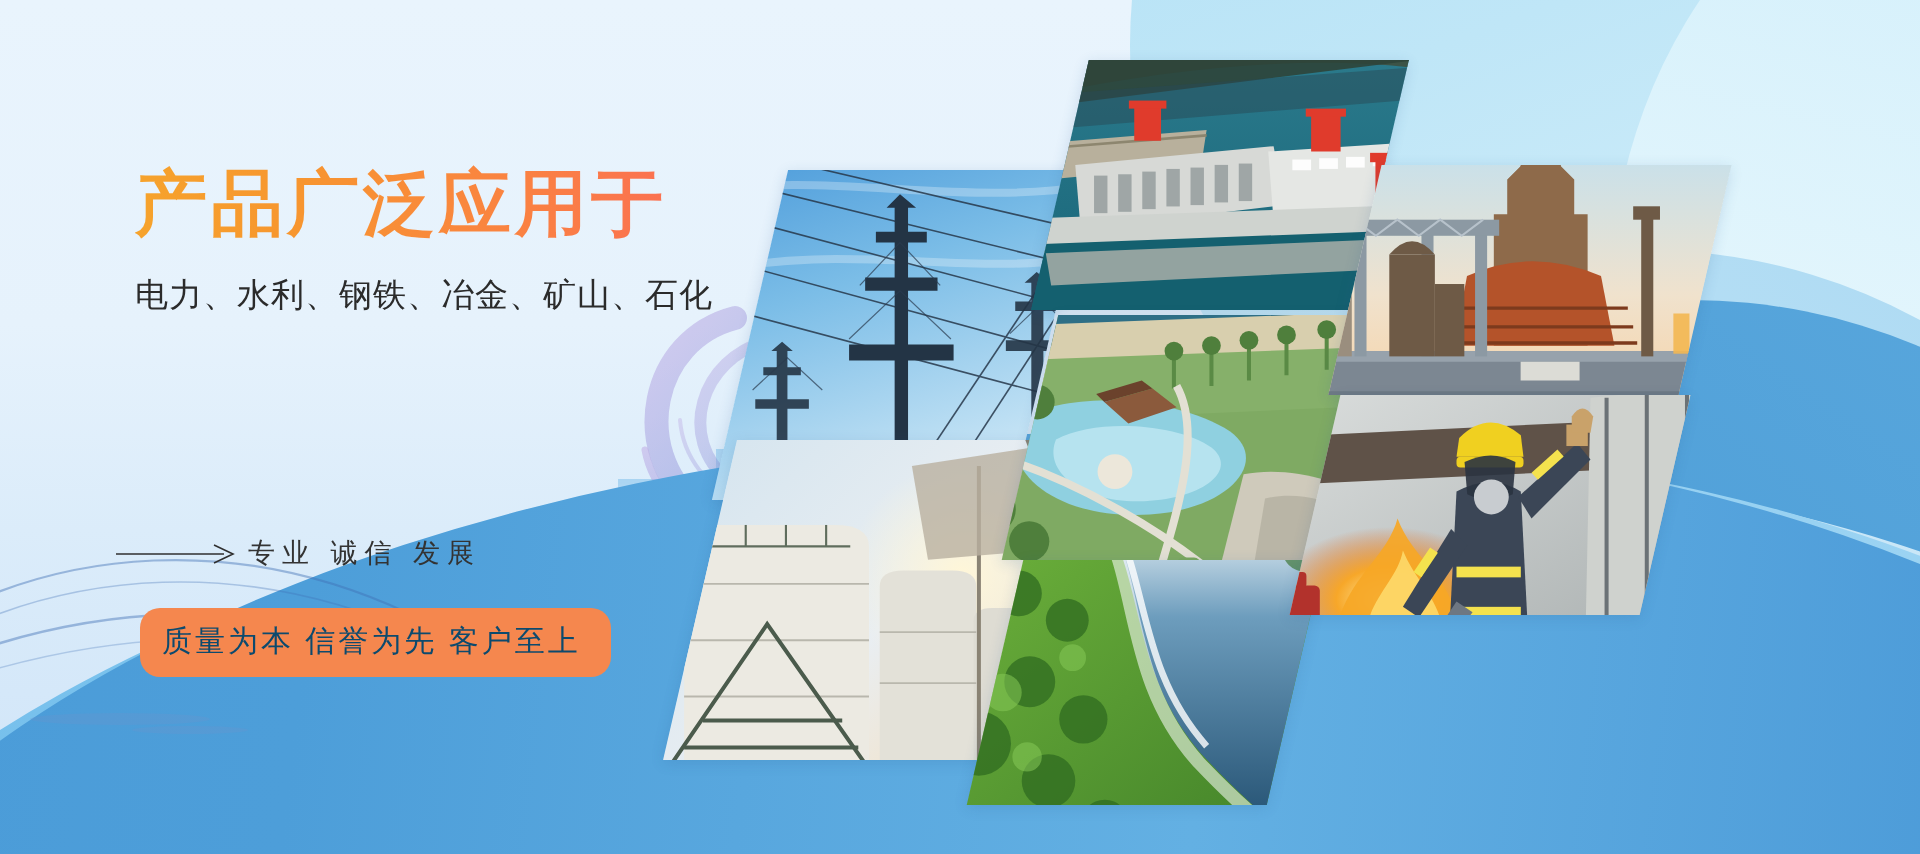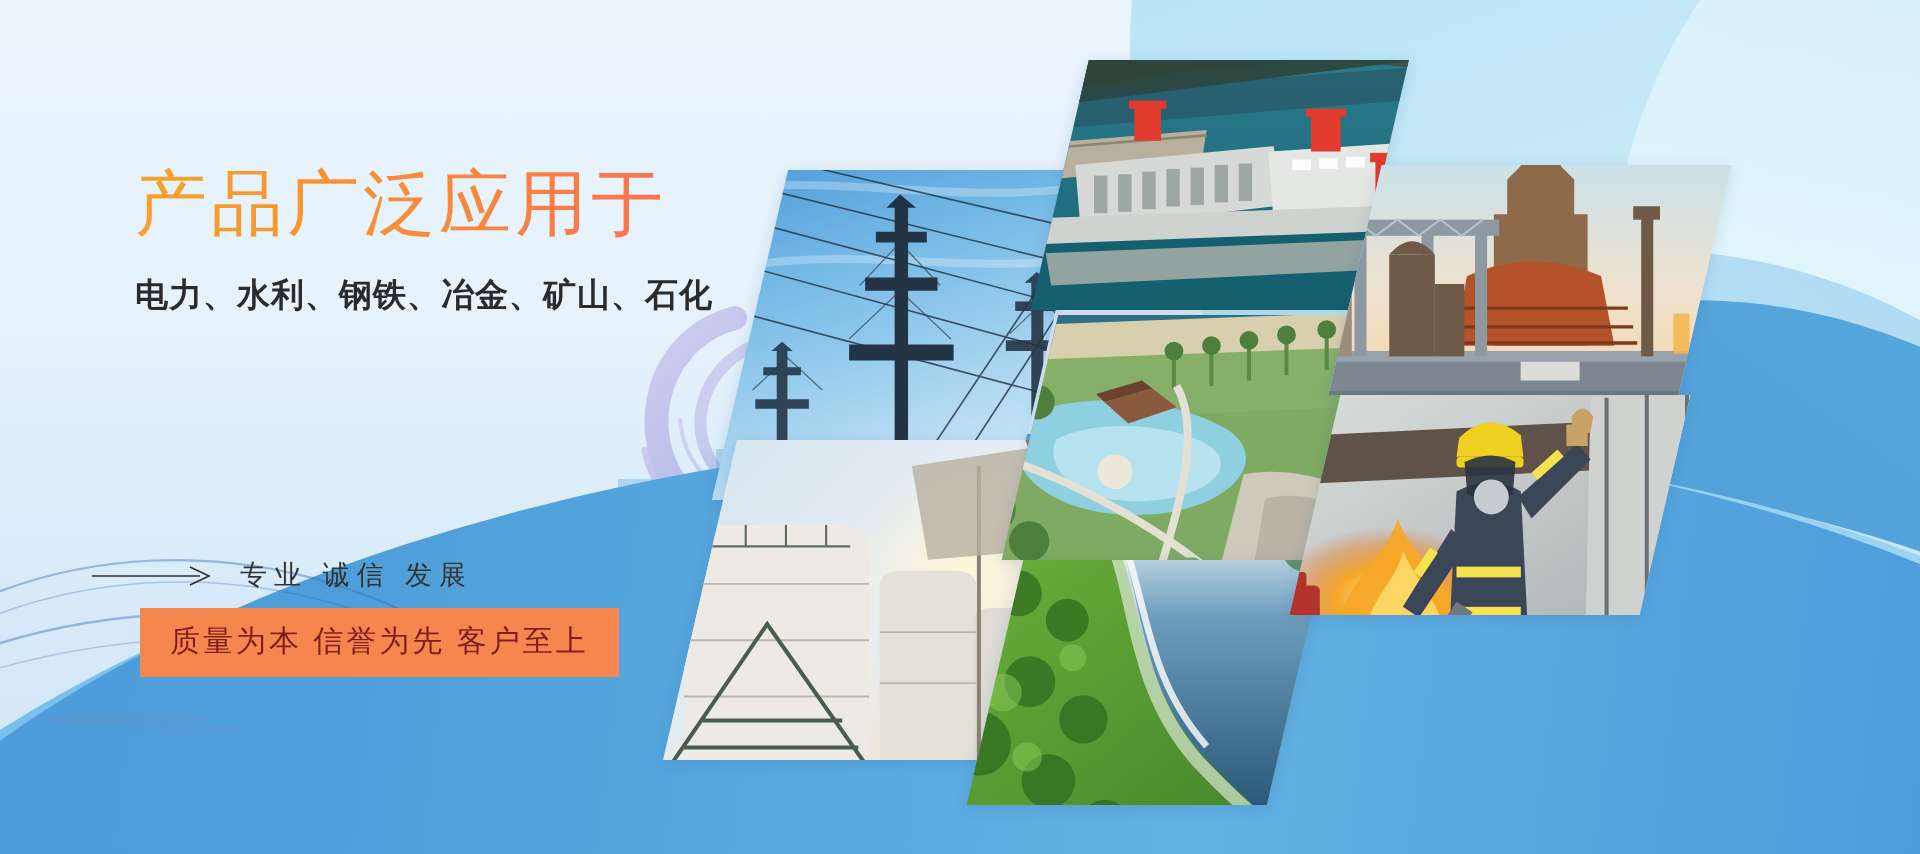--- a/index.html
+++ b/index.html
@@ -87,7 +87,7 @@
   
   .copy{ position:absolute; left:135px; top:165px; width:720px; }
   .title{
-    font-size:72px; font-weight:400; letter-spacing:4px; line-height:1.08;
+    font-size:72px; font-weight:700; letter-spacing:4px; line-height:1.08;
     background:linear-gradient(90deg,#f6a32c 0%, #f7962f 22%, #fa8341 52%, #fb6e54 78%, #fc6a56 100%);
     -webkit-background-clip:text; background-clip:text; color:transparent;
     white-space:nowrap;

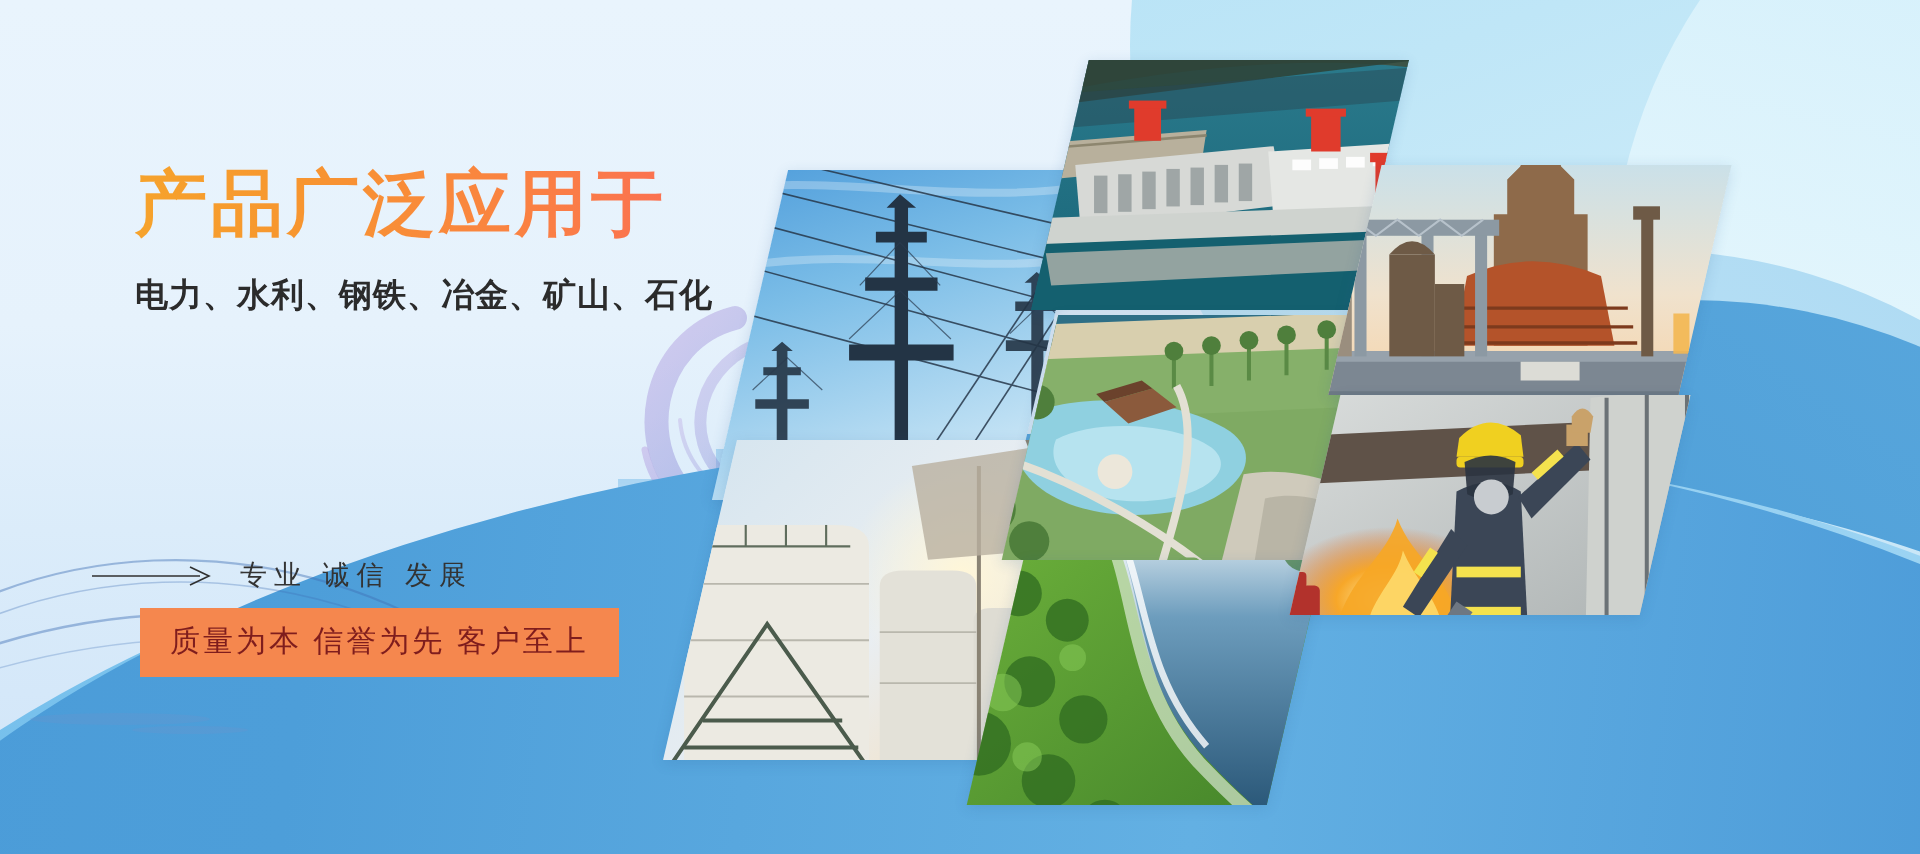--- a/index.html
+++ b/index.html
@@ -94,7 +94,7 @@
   }
   .subtitle{
     margin-top:26px; color:#2b2b2b;
-    font-size:33px; line-height:1.55; letter-spacing:1px; font-weight:700;
+    font-size:33px; line-height:1.55; letter-spacing:1px; font-weight:400;
   }
   .subtitle div{ white-space:nowrap; }
 

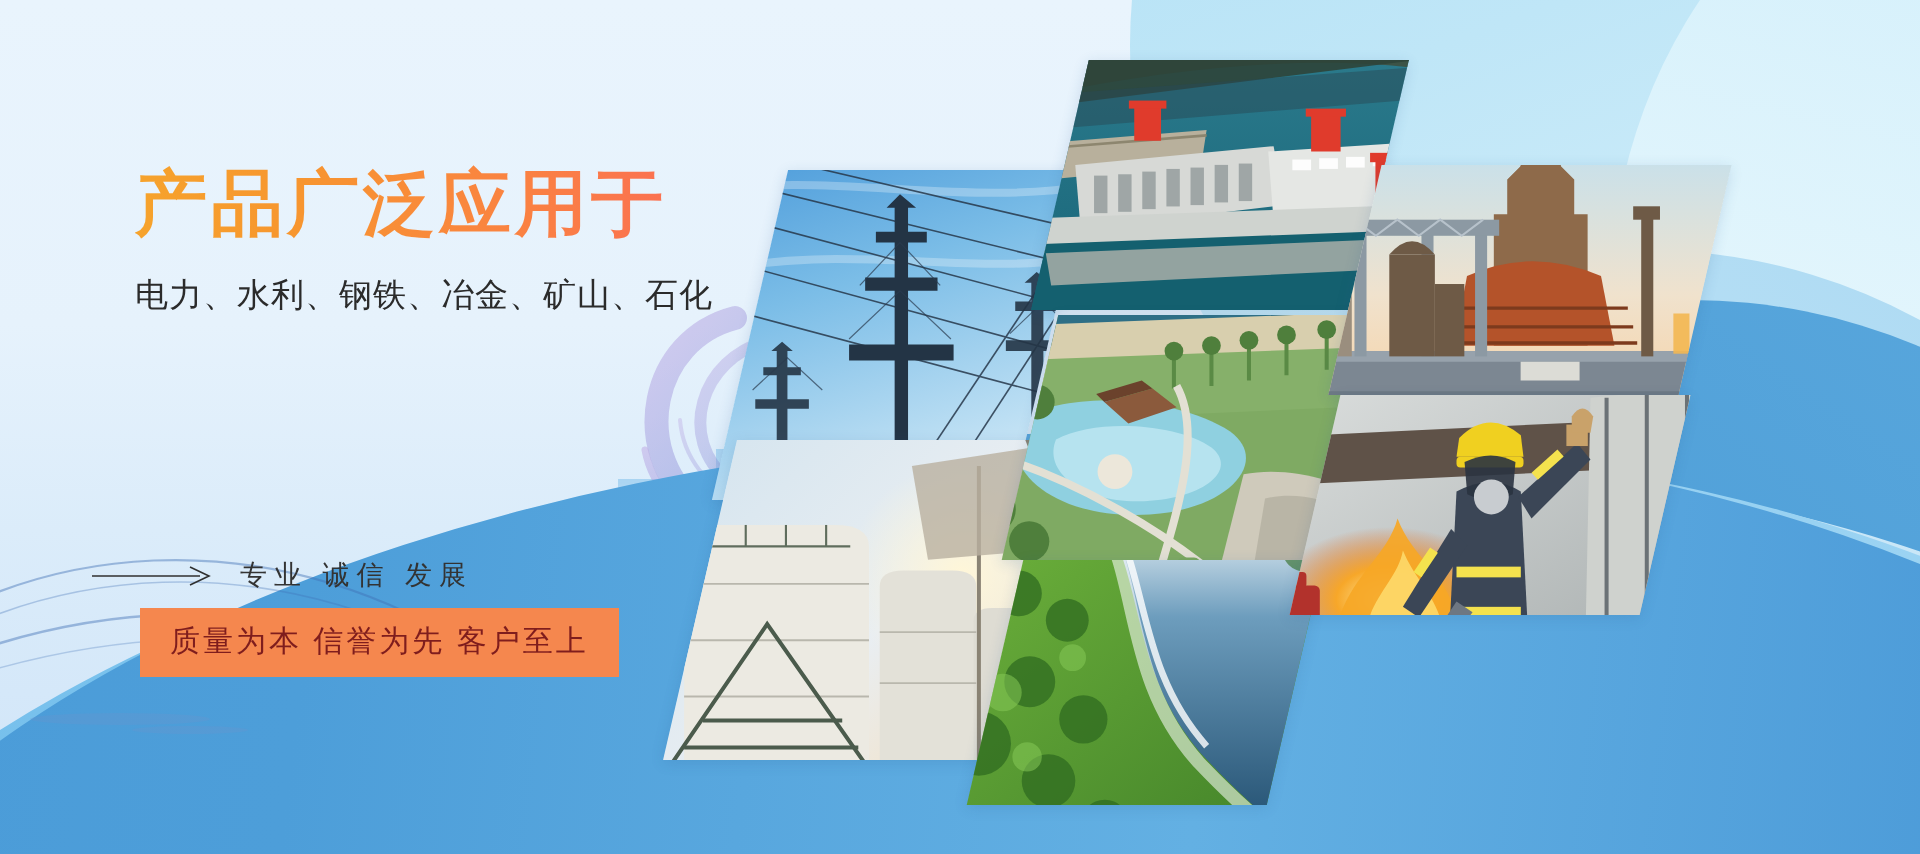--- a/index.html
+++ b/index.html
@@ -99,8 +99,8 @@
   .subtitle div{ white-space:nowrap; }
 
   .slogan-row{
-    position:absolute; left:92px; top:535px;
-    display:flex; align-items:center; gap:16px;margin-top:22px;
+    position:absolute; left:116px; top:535px;
+    display:flex; align-items:center; gap:0;
   }
   .arrow{ width:122px; height:22px; flex:0 0 auto; }
   .slogan-text{

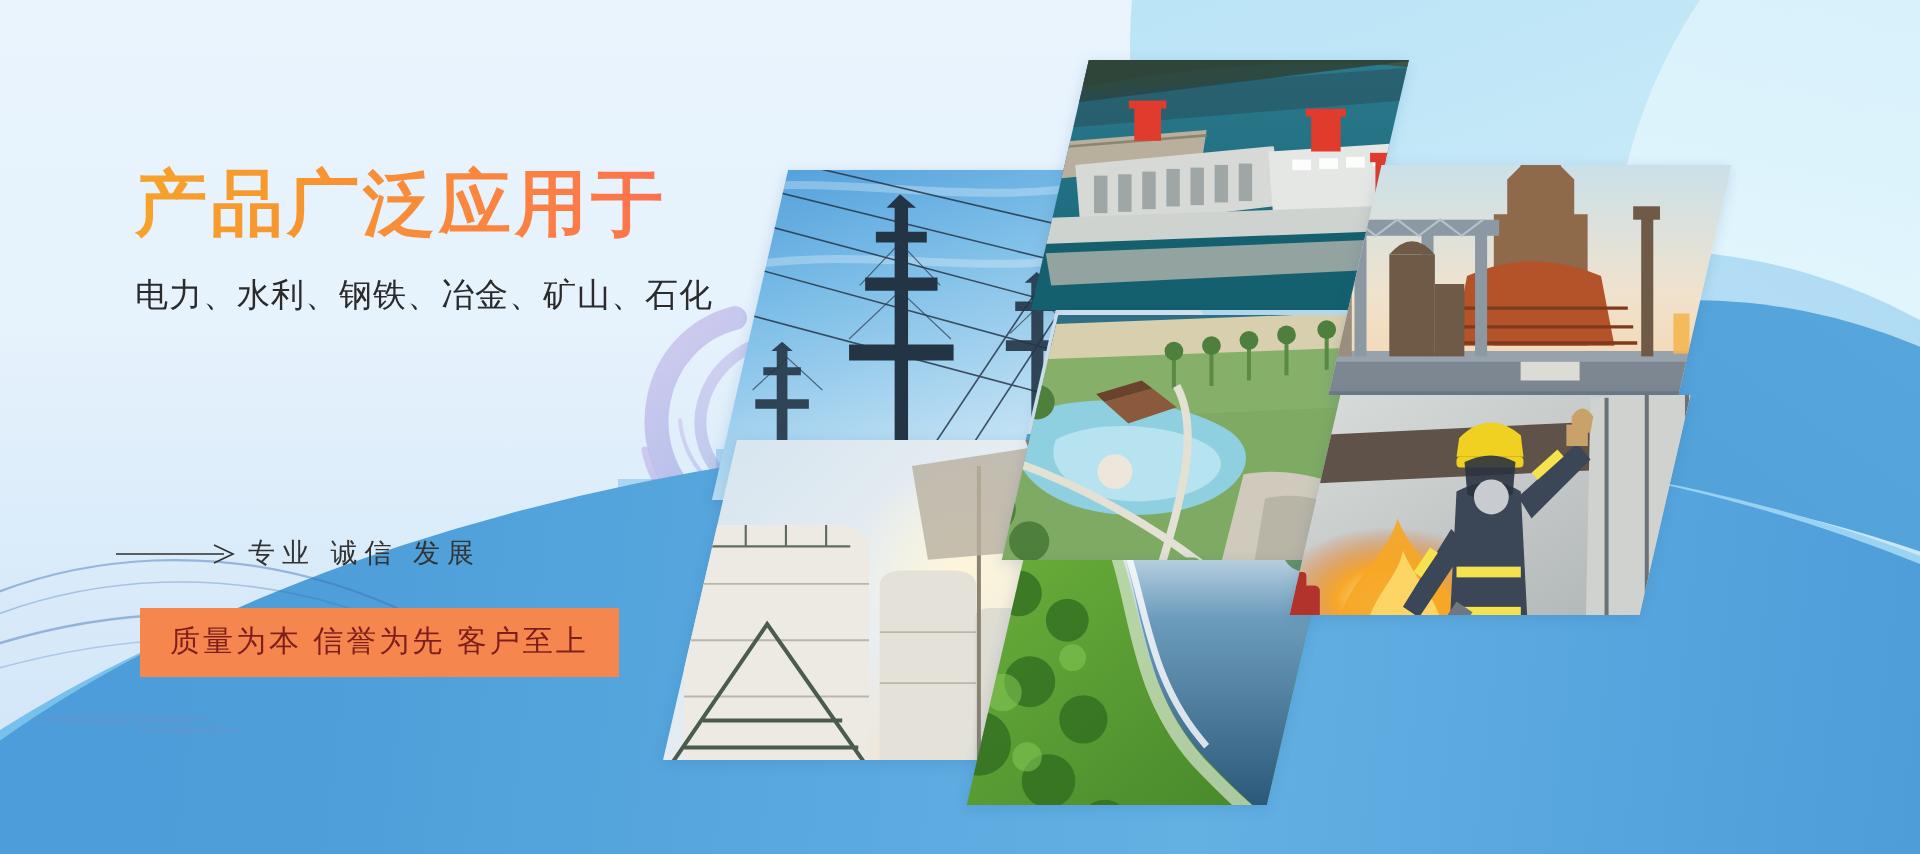--- a/index.html
+++ b/index.html
@@ -110,10 +110,11 @@
   .pledge{
     position:absolute; left:140px; top:608px;
     background:#f5874e;
-    color:#7f1d1d;
+    color:#0c4a6e;
     font-size:30px; letter-spacing:3px;
-    padding:13px 30px 15px 30px;
+    padding:13px 30px 15px 22px;
     white-space:nowrap;
+    border-radius:20px;
   }
 
   

